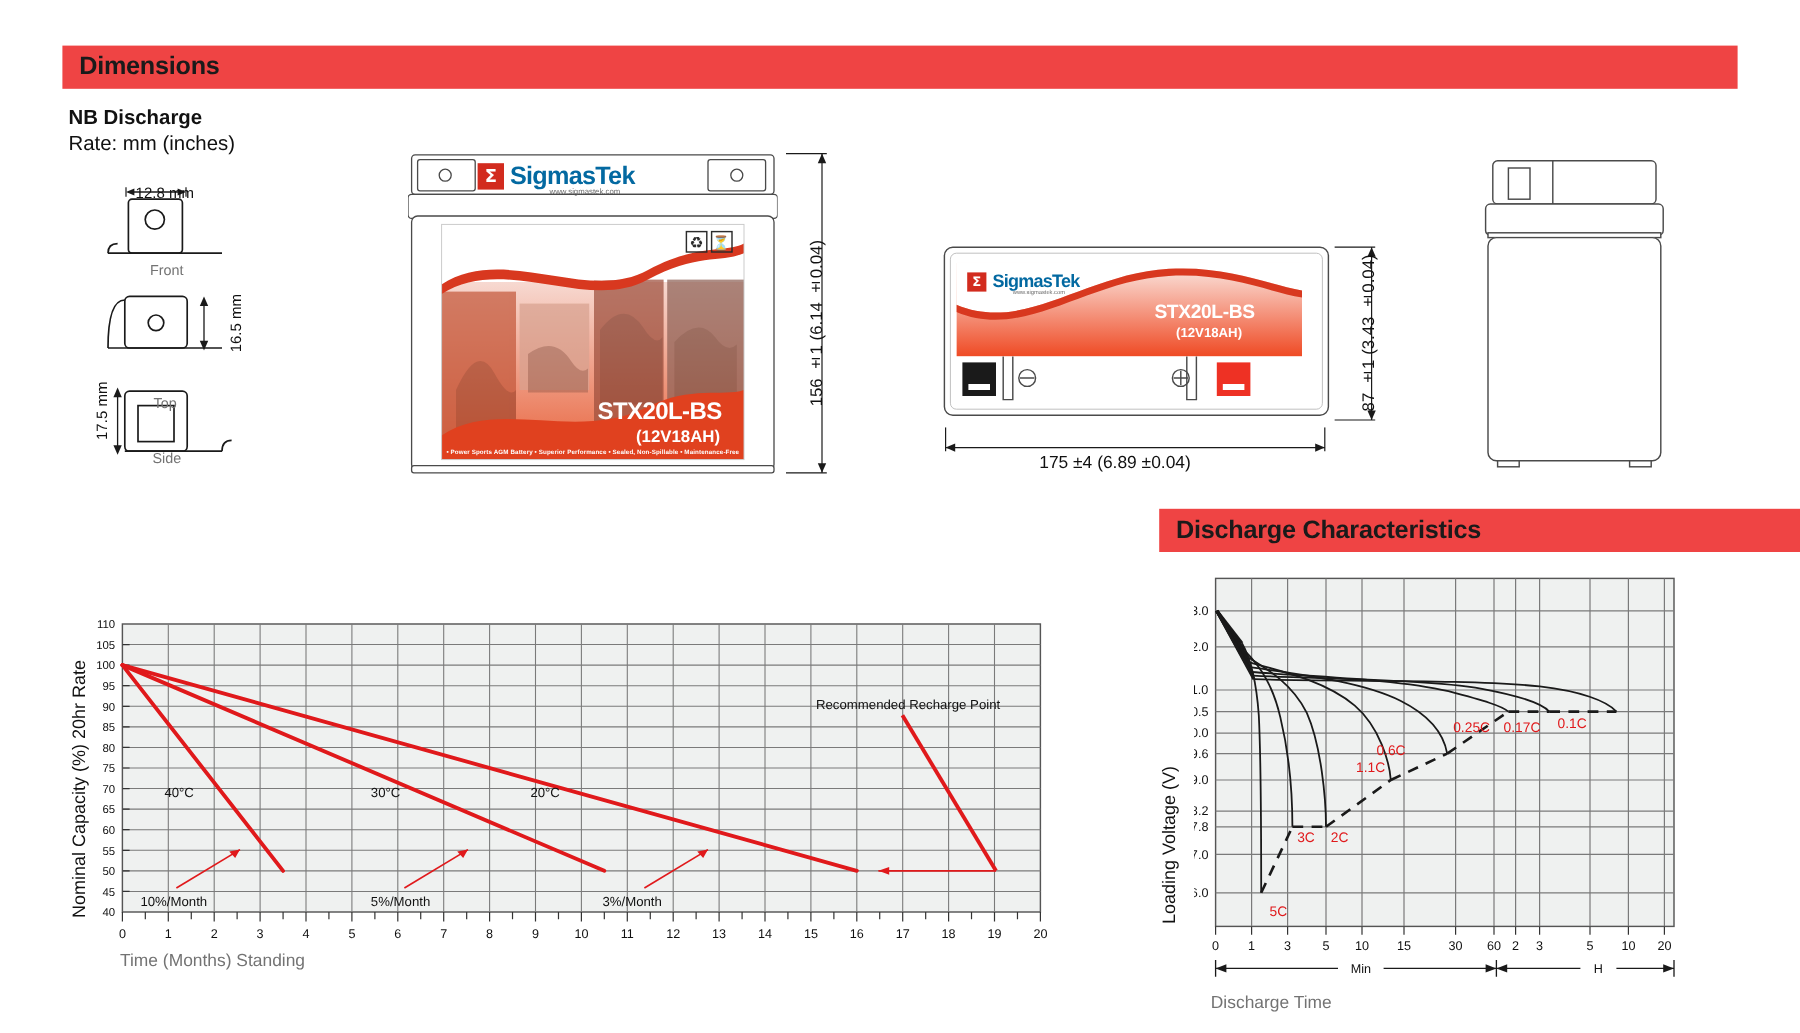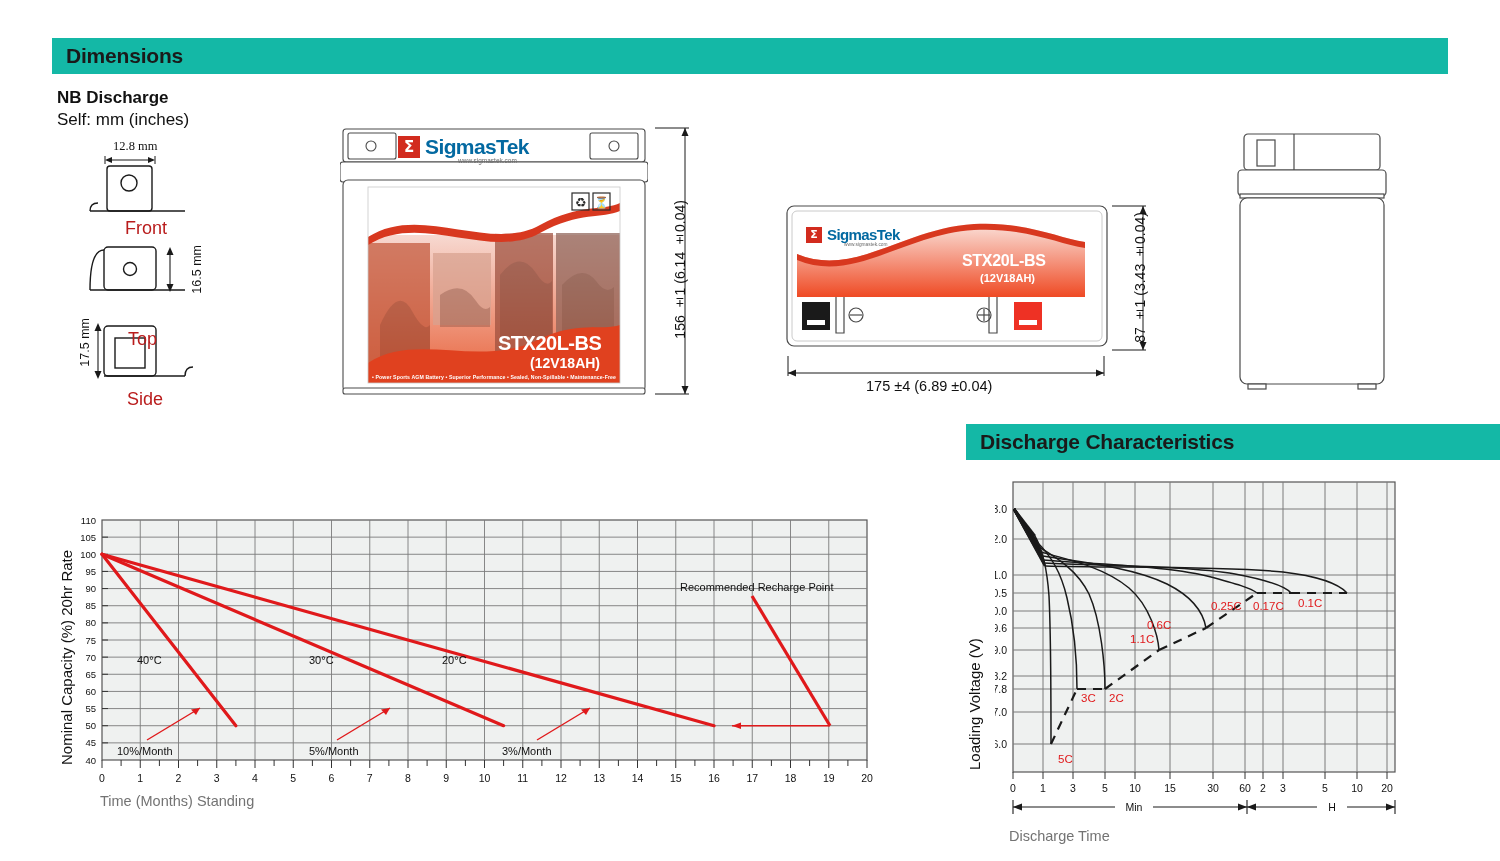--- a/index.html
+++ b/index.html
@@ -18,7 +18,7 @@
   
   .section-bar {
     position: absolute;
-    background: #14b8a6;
+    background: #ef4444;
     display: flex;
     align-items: center;
   }

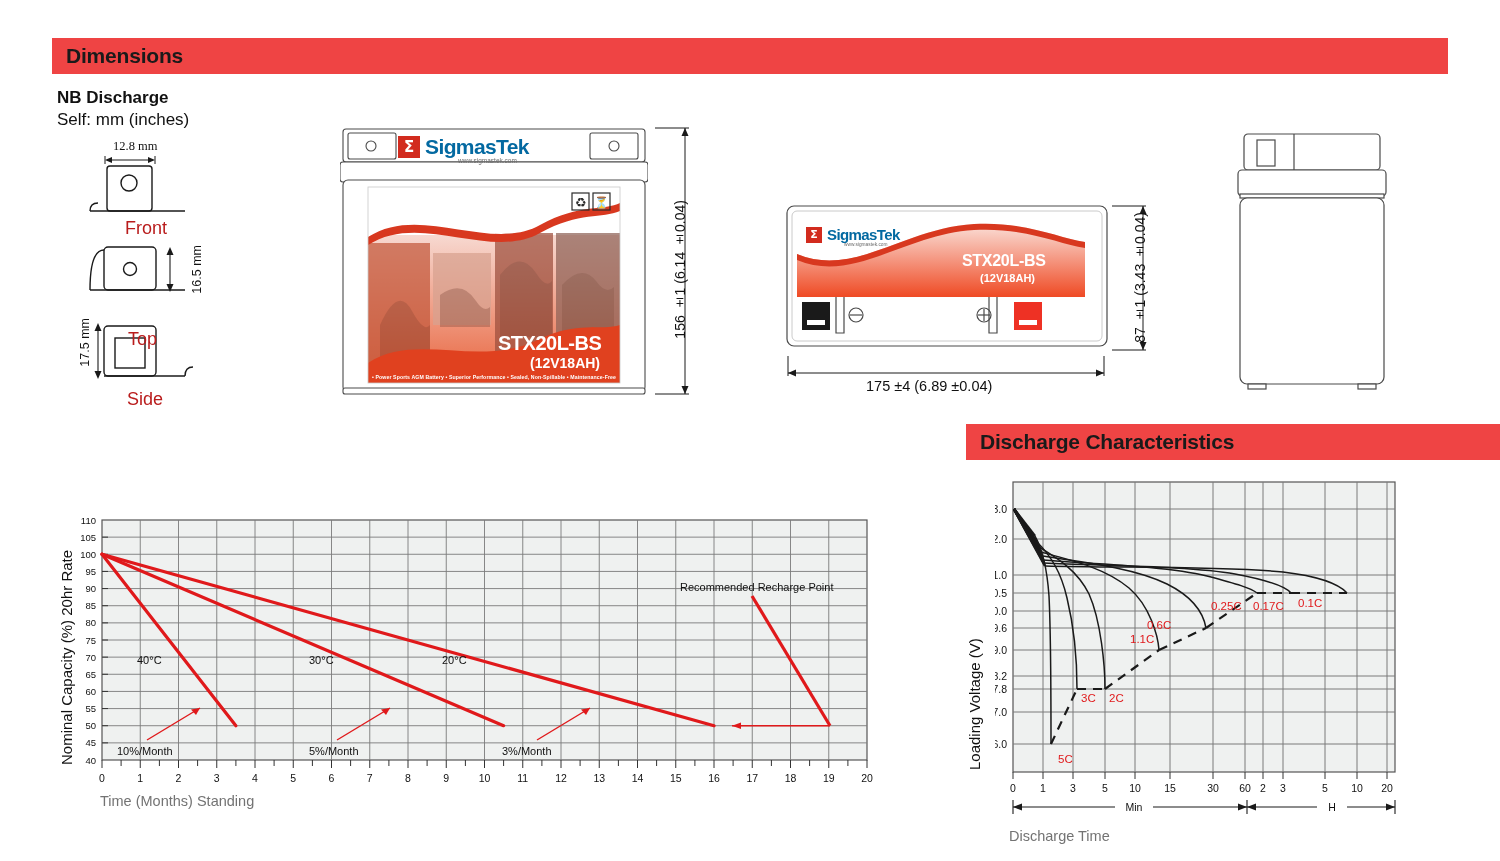--- a/index.html
+++ b/index.html
@@ -88,7 +88,7 @@
   </div>
 
   <div id="nb-terminal-title">NB Discharge</div>
-  <div id="unit-label">Self: mm (inches)</div>
+  <div id="unit-label">Rate: mm (inches)</div>
 
   <div class="svg-holder" style="left:60px; top:132px; width:240px; height:280px;">
     <svg width="240" height="280" viewBox="0 0 240 280">

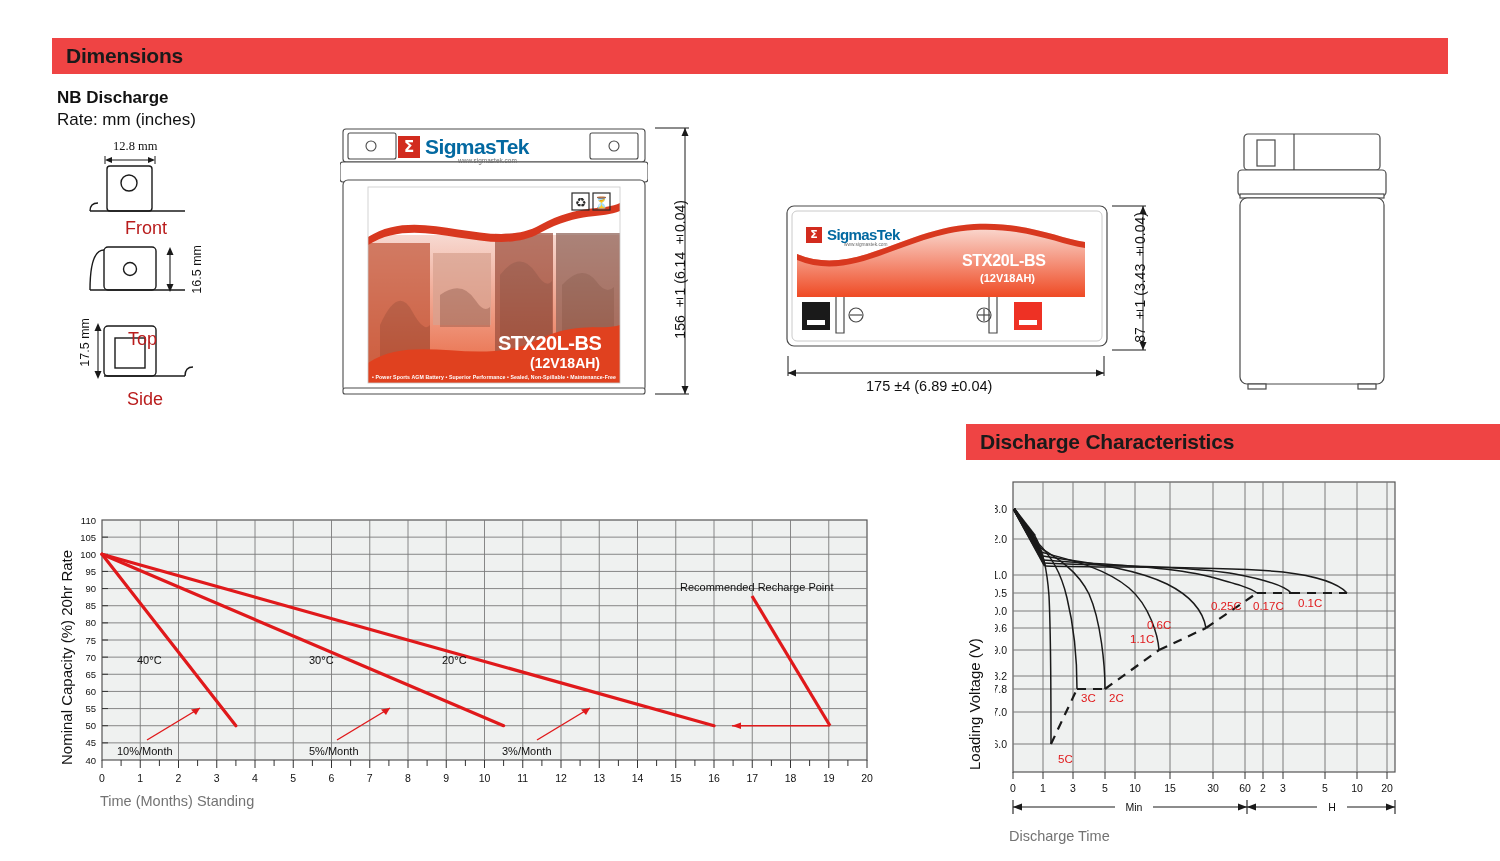--- a/index.html
+++ b/index.html
@@ -122,7 +122,7 @@
     </svg>
   </div>
 
-  <div class="dim-text" style="position:absolute; left:113px; top:139px;font-family:Liberation Serif, serif;">12.8 mm</div>
+  <div class="dim-text" style="position:absolute; left:113px; top:154px;">12.8 mm</div>
   <div class="view-label" style="position:absolute; left:125px; top:218px;">Front</div>
   <div class="view-label" style="position:absolute; left:128px; top:305px;margin-top:24px;">Top</div>
   <div class="view-label" style="position:absolute; left:127px; top:389px;">Side</div>

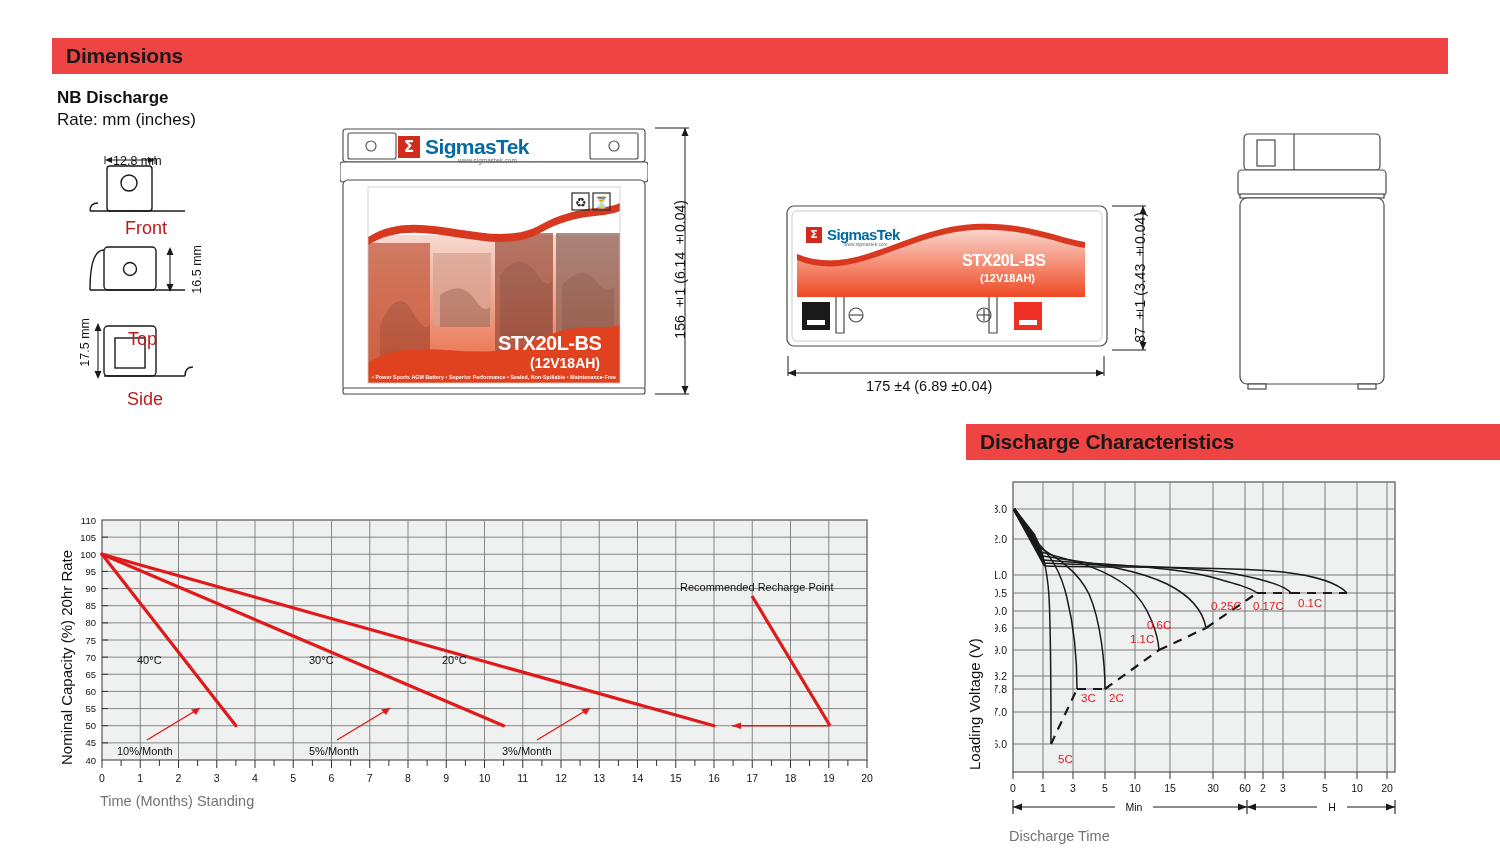--- a/index.html
+++ b/index.html
@@ -43,7 +43,7 @@
     font-size: 17px; color: #111;
   }
   .dim-text { font-size: 12.5px; color: #111; white-space: nowrap; }
-  .view-label { font-size: 18px; color: #b91c1c; white-space: nowrap; }
+  .view-label { font-size: 12px; color: #737373; white-space: nowrap; }
   .vert-text {
     writing-mode: vertical-rl;
     transform: rotate(180deg);

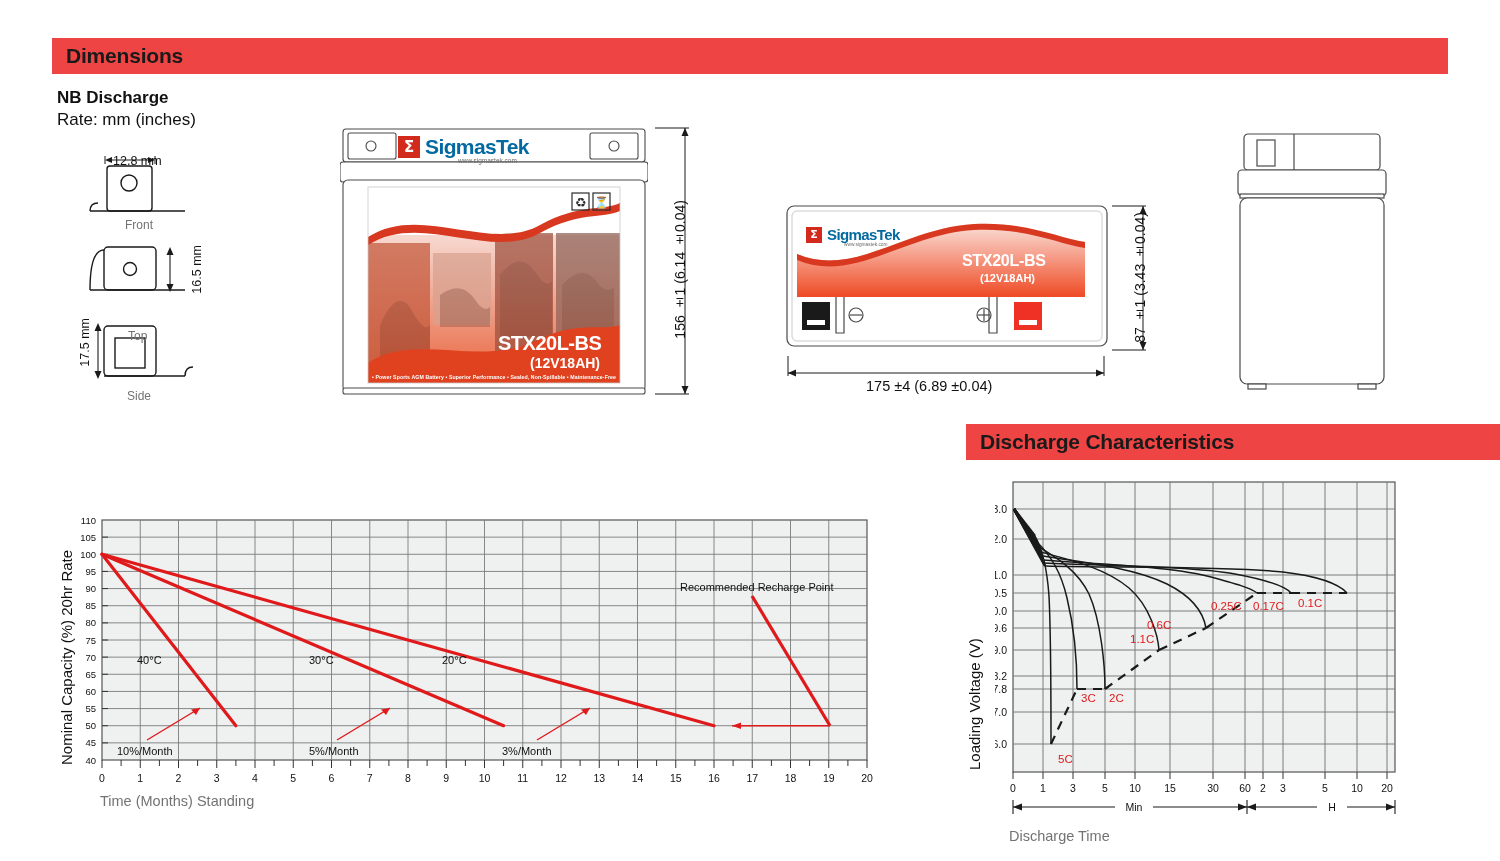--- a/index.html
+++ b/index.html
@@ -125,7 +125,7 @@
   <div class="dim-text" style="position:absolute; left:113px; top:154px;">12.8 mm</div>
   <div class="view-label" style="position:absolute; left:125px; top:218px;">Front</div>
   <div class="view-label" style="position:absolute; left:128px; top:305px;margin-top:24px;">Top</div>
-  <div class="view-label" style="position:absolute; left:127px; top:389px;">Side</div>
+  <div class="view-label" style="position:absolute; left:127px; top:375px;">Side</div>
   <div class="vert-text" style="position:absolute; left:190px; top:245px;">16.5 mm</div>
   <div class="vert-text" style="position:absolute; left:78px; top:318px;">17.5 mm</div>
 

